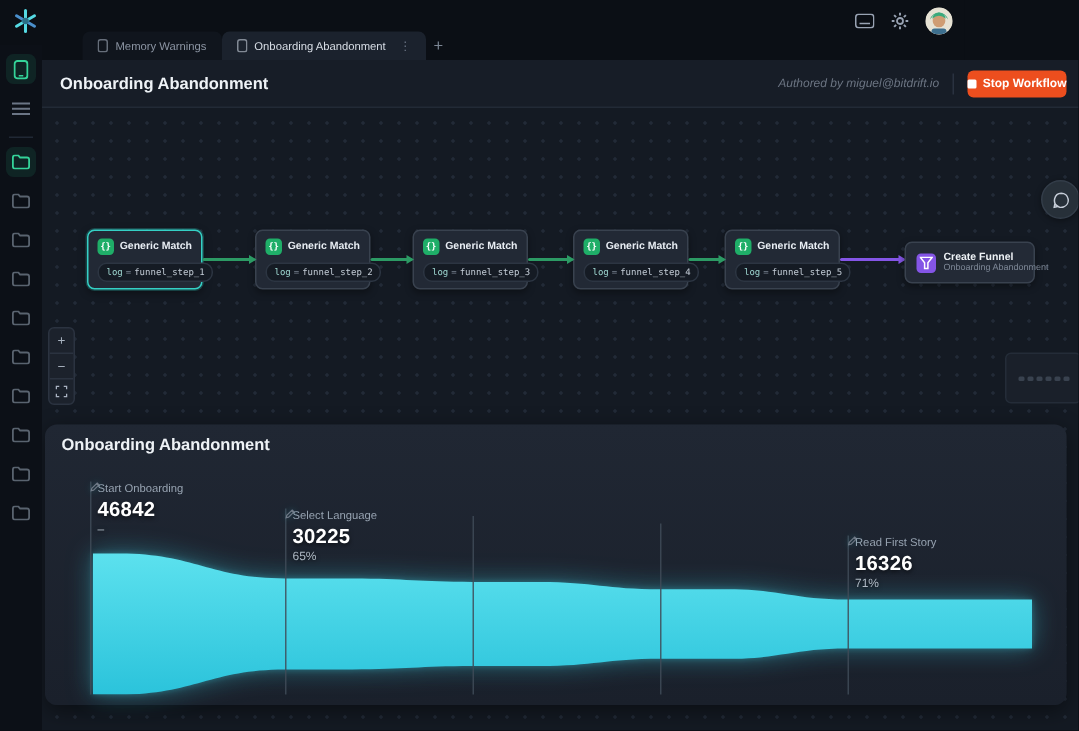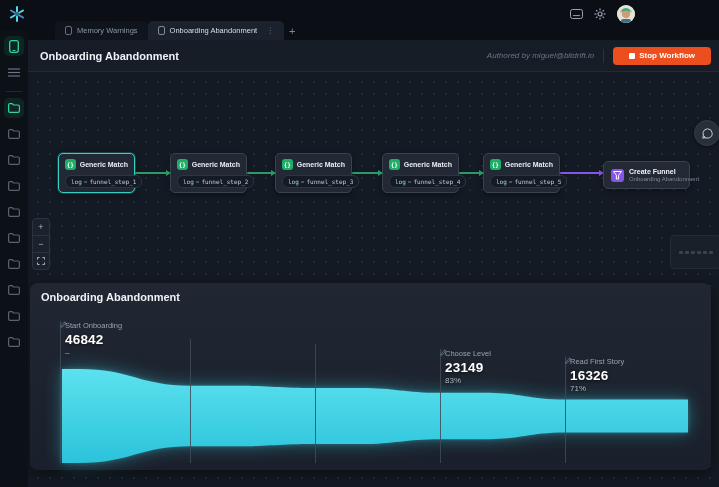--- a/index.html
+++ b/index.html
@@ -39,7 +39,7 @@
   .authored{font-size:8px;font-style:italic;color:#6b7482;}
   .hdr-divider{width:1px;height:14px;background:#2a3240;}
   .stop-btn{display:flex;align-items:center;gap:4px;background:#ec4e1e;border:none;border-radius:4px;
-    height:18px;padding:0 16px;color:#fff;font-size:8px;font-weight:bold;cursor:pointer;
+    height:18px;padding:0 0;color:#fff;font-size:8px;font-weight:bold;cursor:pointer;
     font-family:"Liberation Sans",sans-serif;}
   .stop-square{width:6px;height:6px;background:#fff;border-radius:1px;display:inline-block;}
 

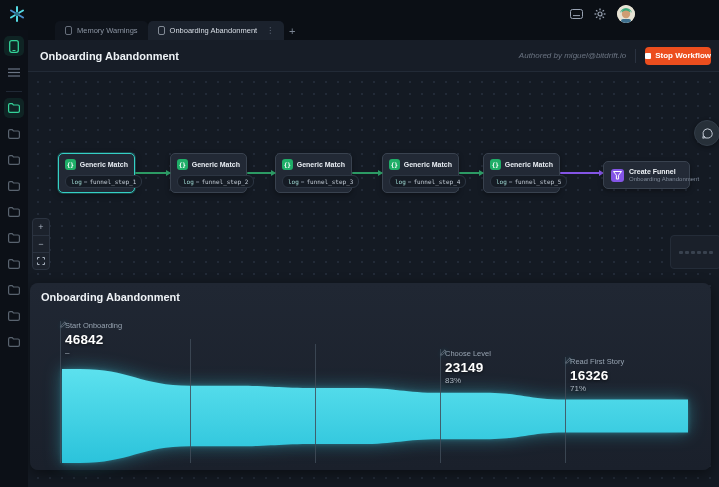--- a/index.html
+++ b/index.html
@@ -413,6 +413,18 @@
             <div class="fs-value">46842</div>
             <div class="fs-pct">–</div>
           </div>
+          <div class="fstep" style="left:130px;top:21px">
+            <div class="fs-label-row">
+                <span class="fs-label">Select Language</span>
+              <span class="pencil">
+                  <svg width="7" height="7" viewBox="0 0 7 7">
+                    <path d="M0.8,6.2 L1.2,4.6 L4.8,1 L6,2.2 L2.4,5.8 Z M4.3,1.5 L5.5,2.7" fill="none" stroke="#8a95a3" stroke-width="0.8"></path>
+                  </svg>
+                </span>
+              </div>
+            <div class="fs-value">30225</div>
+            <div class="fs-pct">65%</div>
+          </div>
           <div class="fstep" style="left:380px;top:31px">
             <div class="fs-label-row">
                 <span class="fs-label">Choose Level</span>

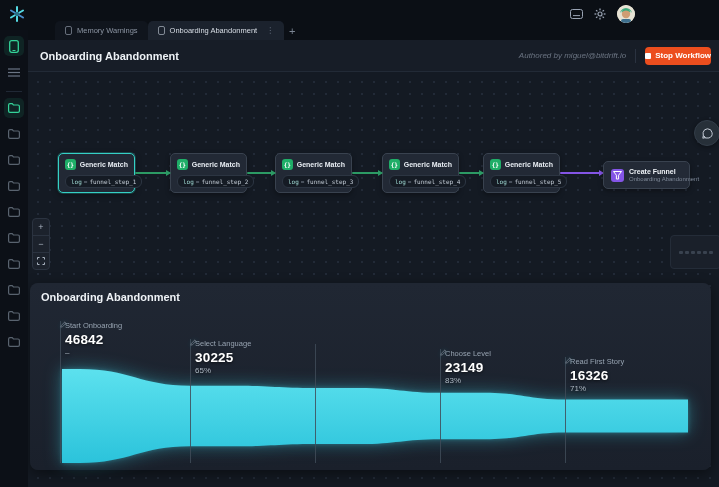--- a/index.html
+++ b/index.html
@@ -425,18 +425,6 @@
             <div class="fs-value">30225</div>
             <div class="fs-pct">65%</div>
           </div>
-          <div class="fstep" style="left:380px;top:31px">
-            <div class="fs-label-row">
-                <span class="fs-label">Choose Level</span>
-              <span class="pencil">
-                  <svg width="7" height="7" viewBox="0 0 7 7">
-                    <path d="M0.8,6.2 L1.2,4.6 L4.8,1 L6,2.2 L2.4,5.8 Z M4.3,1.5 L5.5,2.7" fill="none" stroke="#8a95a3" stroke-width="0.8"></path>
-                  </svg>
-                </span>
-              </div>
-            <div class="fs-value">23149</div>
-            <div class="fs-pct">83%</div>
-          </div>
           <div class="fstep" style="left:505px;top:39px">
             <div class="fs-label-row">
                 <span class="fs-label">Read First Story</span>

